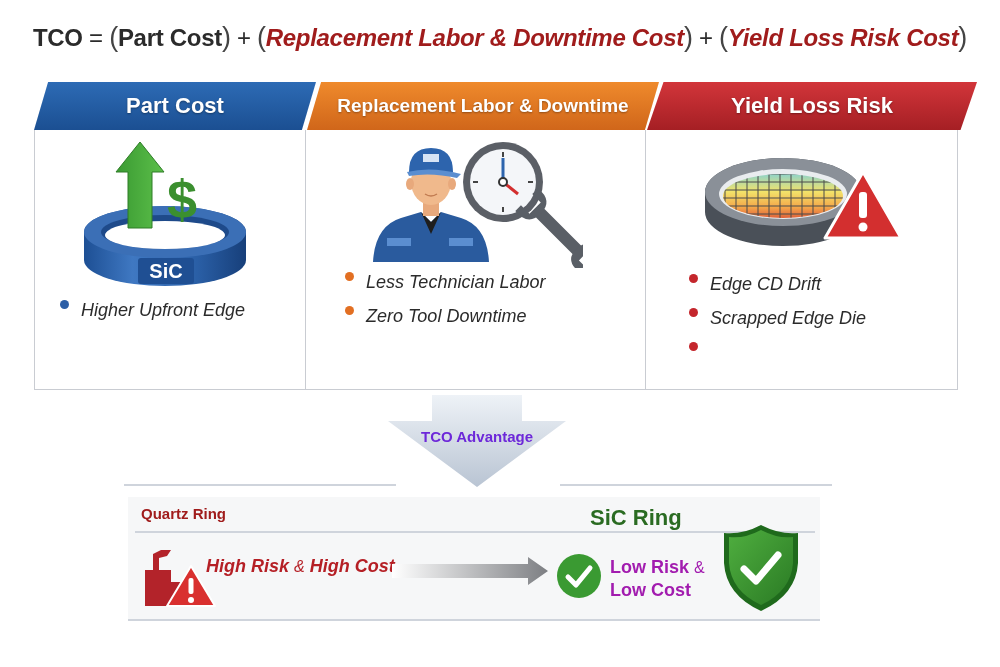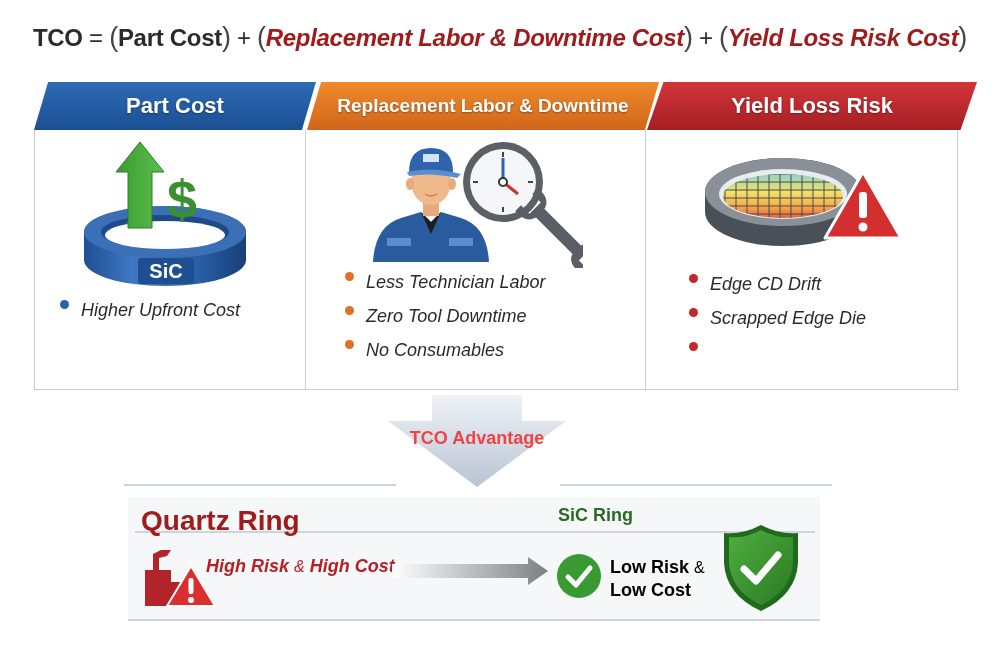--- a/index.html
+++ b/index.html
@@ -108,7 +108,7 @@
   <ul class="bullets" style="left:26px; top:218px;">
     <li>
         <span class="dot dot-blue"></span>
-        <span>Higher Upfront Cost</span>
+        <span>Higher Upfront Edge</span>
       </li>
   </ul>
 </div>

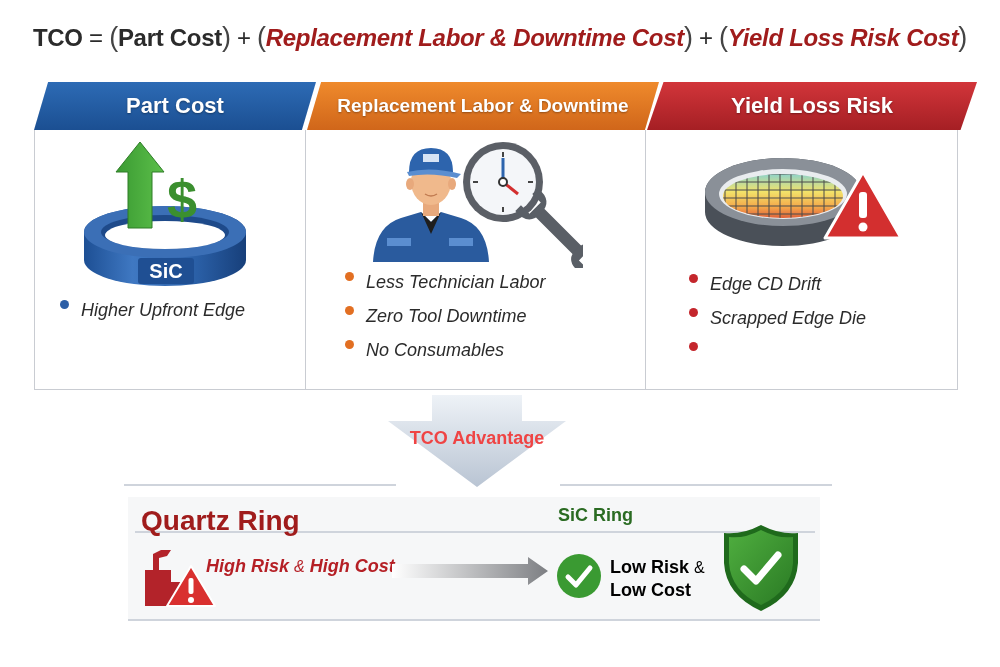--- a/index.html
+++ b/index.html
@@ -161,10 +161,6 @@
     <li>
         <span class="dot dot-orange"></span>
         <span>Zero Tool Downtime</span>
-      </li>
-    <li>
-        <span class="dot dot-orange"></span>
-        <span>No Consumables</span>
       </li>
   </ul>
 </div>

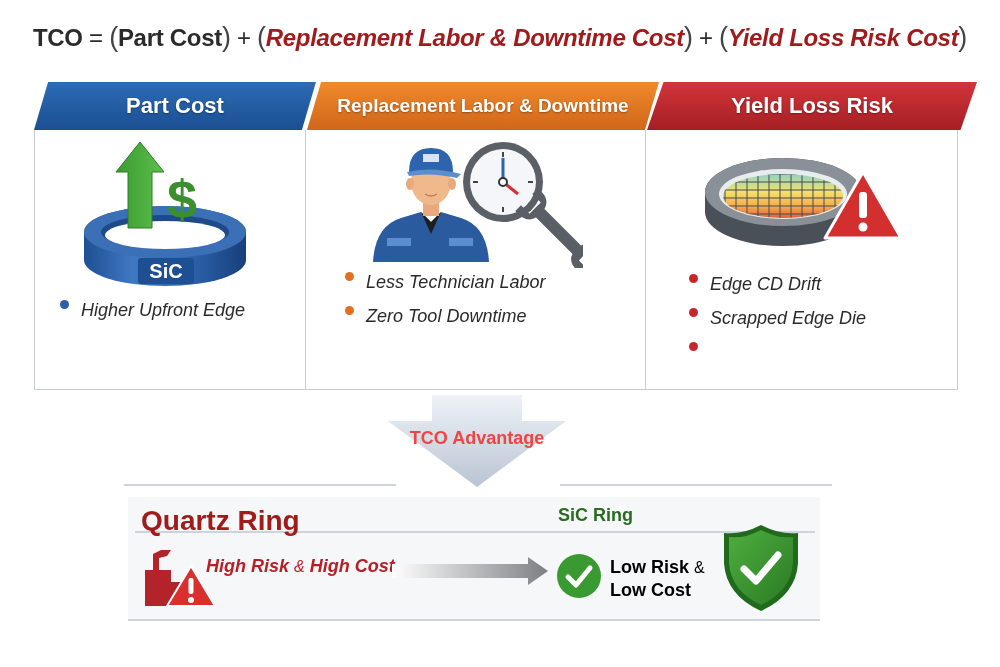--- a/index.html
+++ b/index.html
@@ -47,7 +47,7 @@
   
   .adv-arrow { position: absolute; left: 388px; top: 395px; width: 178px; height: 92px; }
   .adv-label { position: absolute; left: 388px; top: 428px; width: 178px; text-align: center;
-    font-size: 18px; font-weight: bold; color: #ef4444; }
+    font-size: 15px; font-weight: bold; color: #6d28d9; }
 
   
   .hr { position: absolute; height: 2px; background: #cfd4dc; }

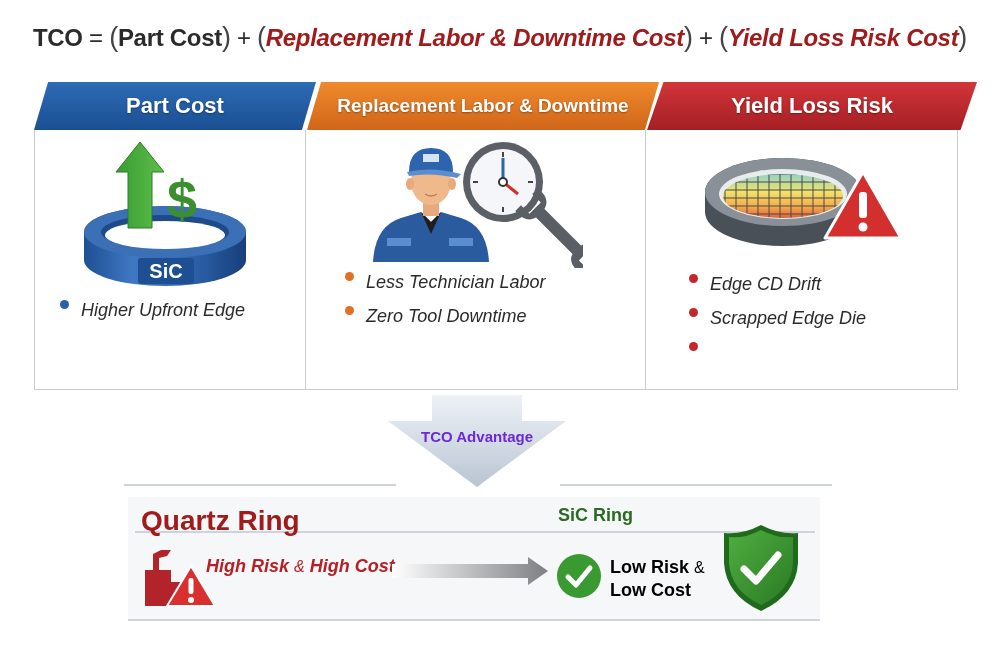--- a/index.html
+++ b/index.html
@@ -53,7 +53,7 @@
   .hr { position: absolute; height: 2px; background: #cfd4dc; }
   .bottom-panel { position: absolute; left: 128px; top: 497px; width: 692px; height: 124px;
     background: #f6f7f8; }
-  .quartz-title { position: absolute; left: 141px; top: 505px; font-size: 28px; font-weight: bold; color: #a01c1c; }
+  .quartz-title { position: absolute; left: 141px; top: 505px; font-size: 15px; font-weight: bold; color: #a01c1c; }
   .sic-title { position: absolute; left: 558px; top: 505px; font-size: 18px; font-weight: bold; color: #2a6b22; }
   .quartz-status { position: absolute; left: 206px; top: 556px; font-size: 18px; font-weight: bold;
     font-style: italic; color: #b51f25; text-align: center; }

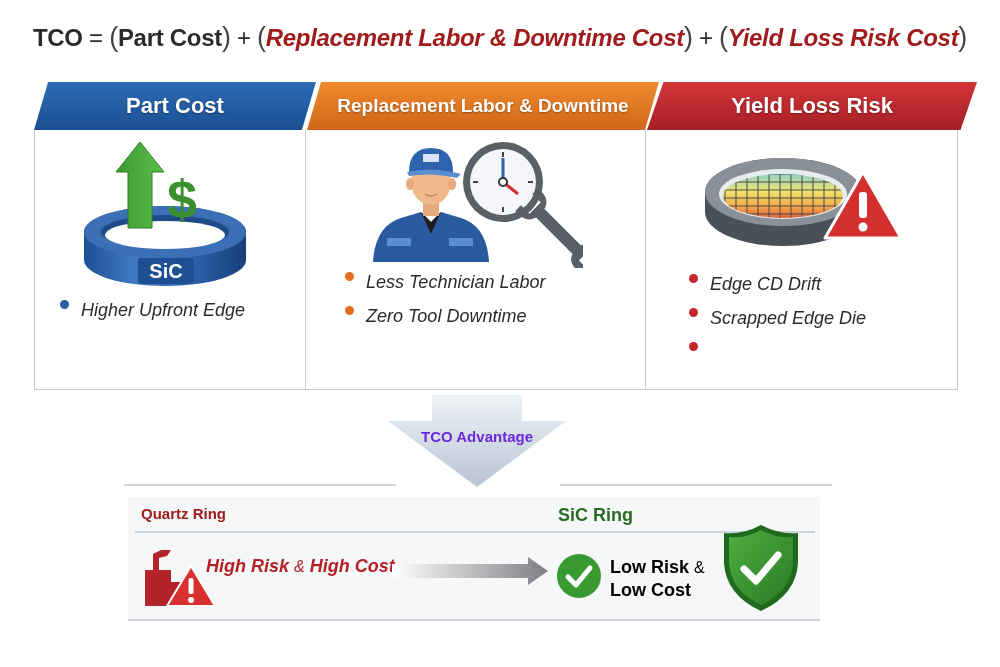--- a/index.html
+++ b/index.html
@@ -54,7 +54,7 @@
   .bottom-panel { position: absolute; left: 128px; top: 497px; width: 692px; height: 124px;
     background: #f6f7f8; }
   .quartz-title { position: absolute; left: 141px; top: 505px; font-size: 15px; font-weight: bold; color: #a01c1c; }
-  .sic-title { position: absolute; left: 558px; top: 505px; font-size: 18px; font-weight: bold; color: #2a6b22; }
+  .sic-title { position: absolute; left: 590px; top: 505px; font-size: 22px; font-weight: bold; color: #2a6b22; }
   .quartz-status { position: absolute; left: 206px; top: 556px; font-size: 18px; font-weight: bold;
     font-style: italic; color: #b51f25; text-align: center; }
   .quartz-status .amp { font-weight: normal; font-size: 16px; }

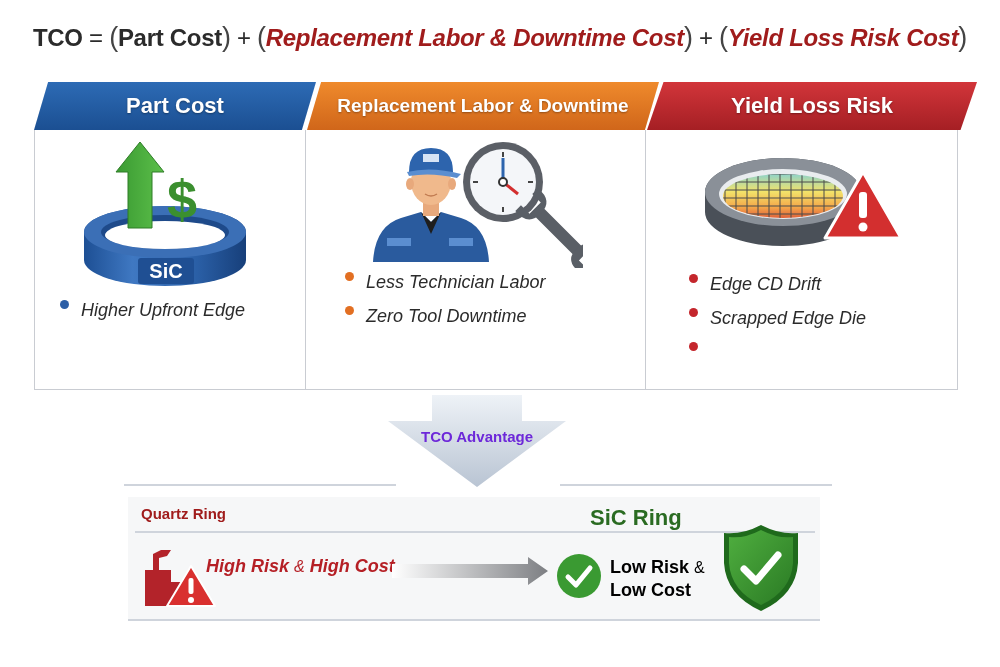--- a/index.html
+++ b/index.html
@@ -59,7 +59,7 @@
     font-style: italic; color: #b51f25; text-align: center; }
   .quartz-status .amp { font-weight: normal; font-size: 16px; }
   .sic-status { position: absolute; left: 610px; top: 556px; font-size: 18px; font-weight: bold;
-    color: #000000; line-height: 23px; }
+    color: #a21caf; line-height: 23px; }
   .sic-status .amp { font-weight: normal; font-size: 16px; }
 </style>
 </head>

